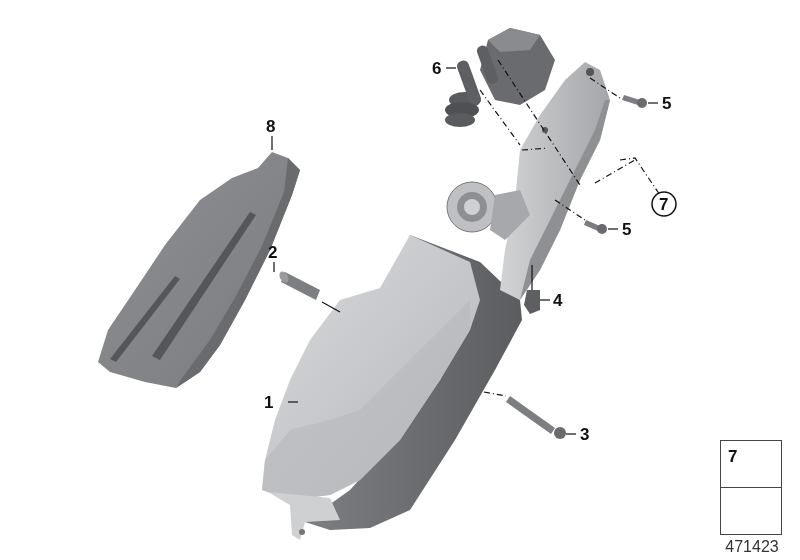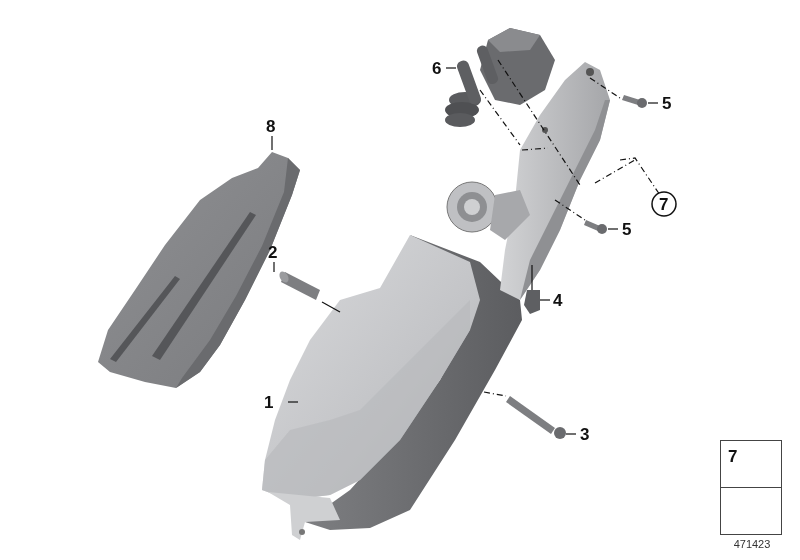--- a/index.html
+++ b/index.html
@@ -9,7 +9,7 @@
   .legend-box { position:absolute; left:720px; top:440px; width:60px; height:93px; border:1px solid #444; background:#fff; }
   .legend-top { position:absolute; left:0; top:0; width:60px; height:46px; border-bottom:1px solid #444; }
   .legend-num { position:absolute; left:7px; top:6px; font-weight:bold; font-size:17px; color:#111; }
-  .ref-code { position:absolute; left:722px; top:538px; width:60px; text-align:center; font-size:11px; color:#333; }
+  .ref-code { position:absolute; left:722px; top:538px; width:60px; text-align:center; font-size:16px; color:#333; }
 </style>
 </head>
 <body>

